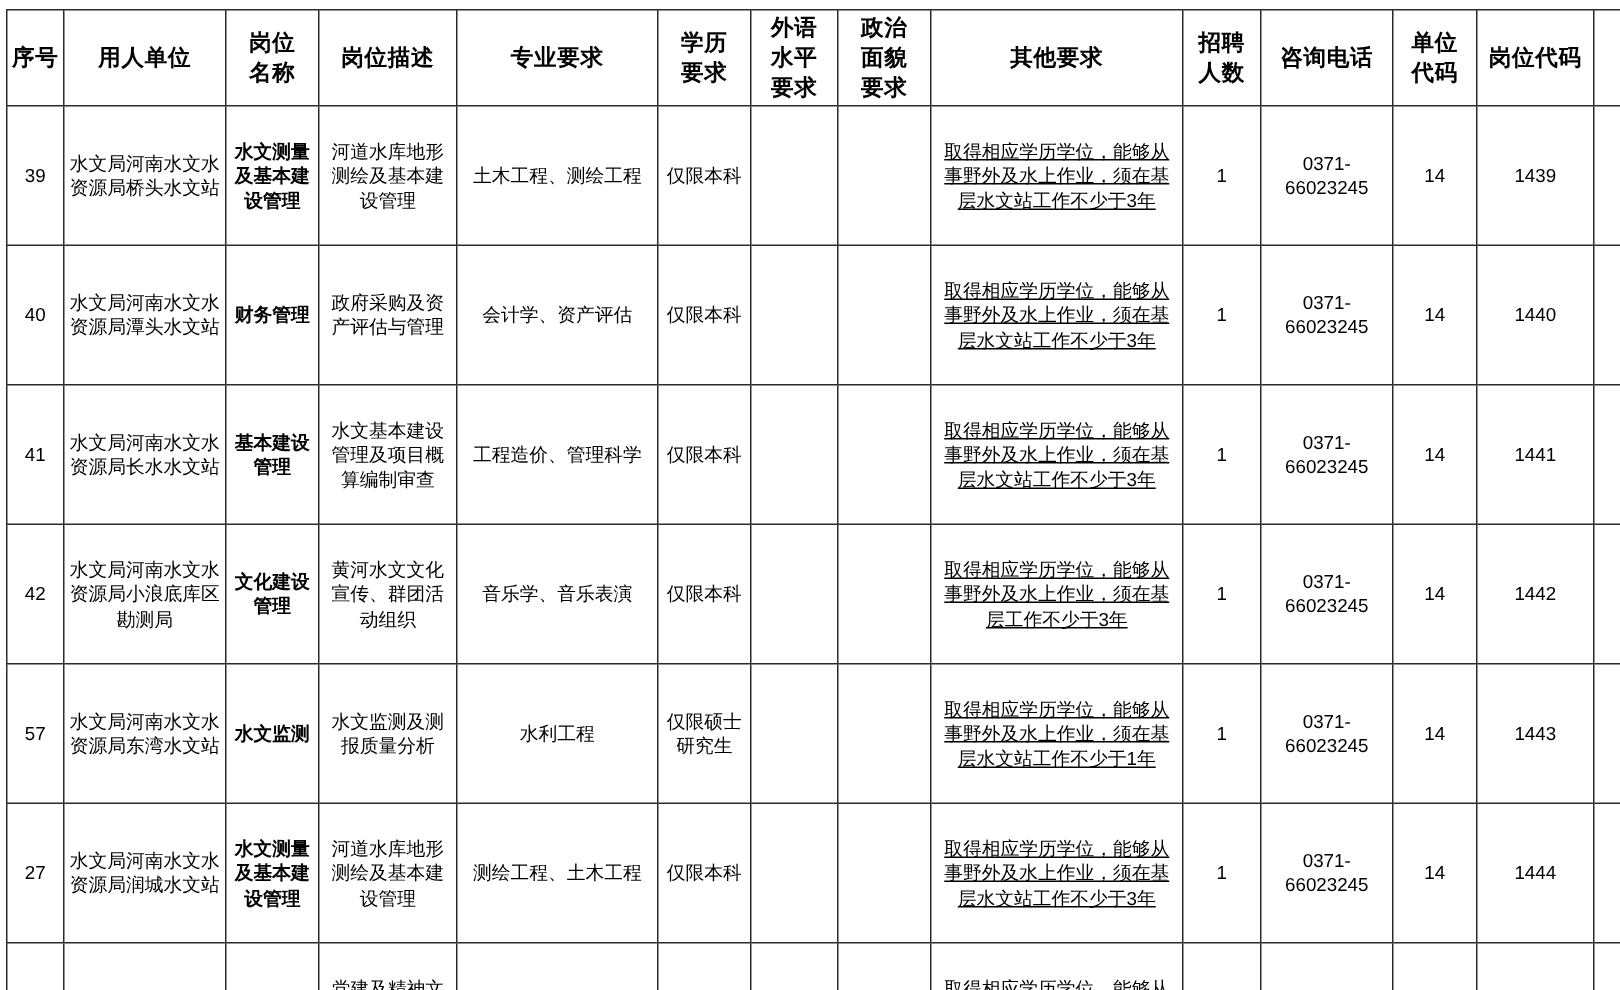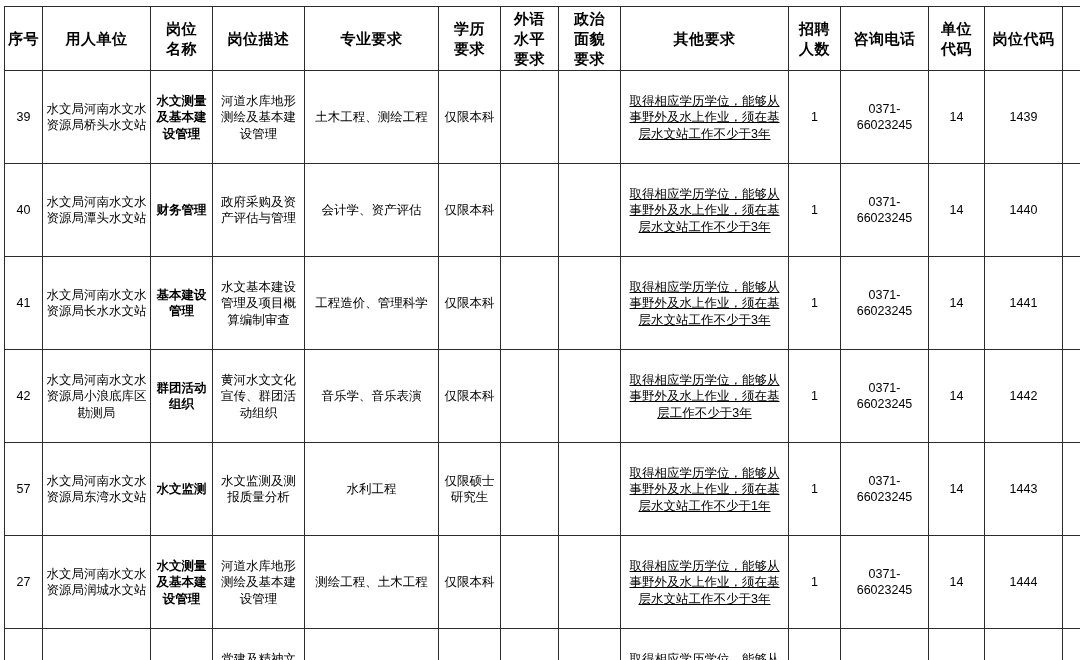--- a/index.html
+++ b/index.html
@@ -170,7 +170,7 @@
         <tr>
           <td class="seq nowrapcell">42</td>
           <td class="unit nowrapcell">水文局河南水文水资源局小浪底库区勘测局</td>
-          <td class="post nowrapcell">群团活动组织</td>
+          <td class="post nowrapcell">文化建设管理</td>
           <td class="desc nowrapcell">黄河水文文化宣传、群团活动组织</td>
           <td class="major nowrapcell">音乐学、音乐表演</td>
           <td class="edu nowrapcell">仅限本科</td>

